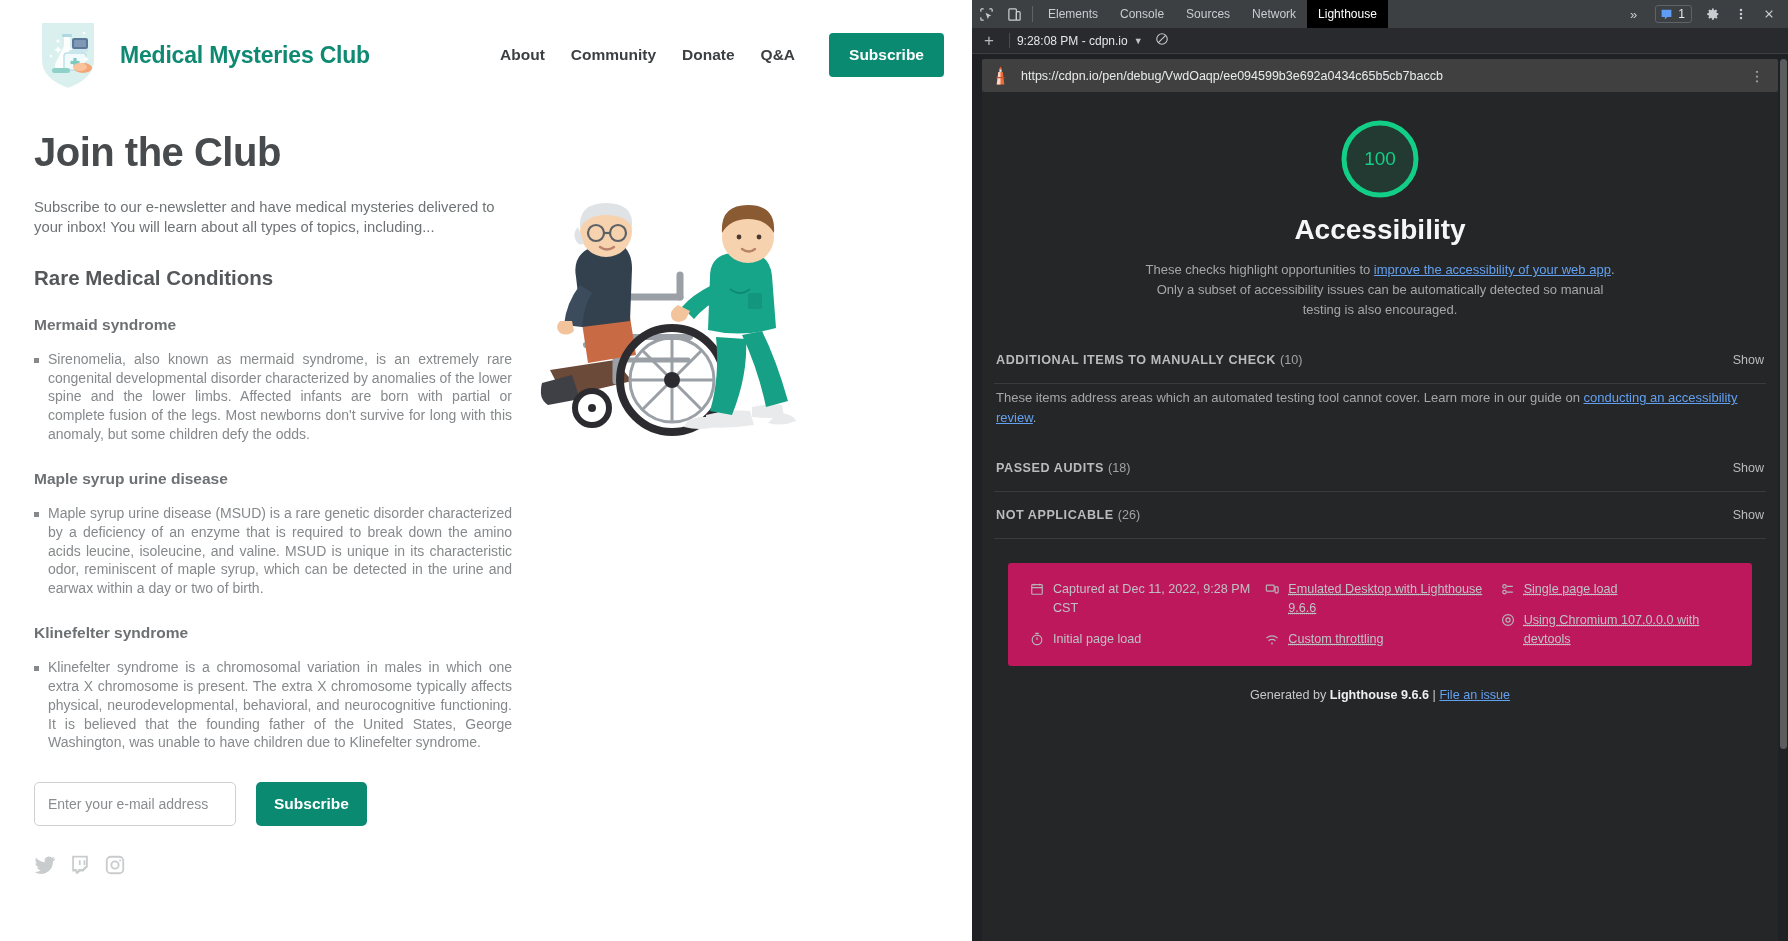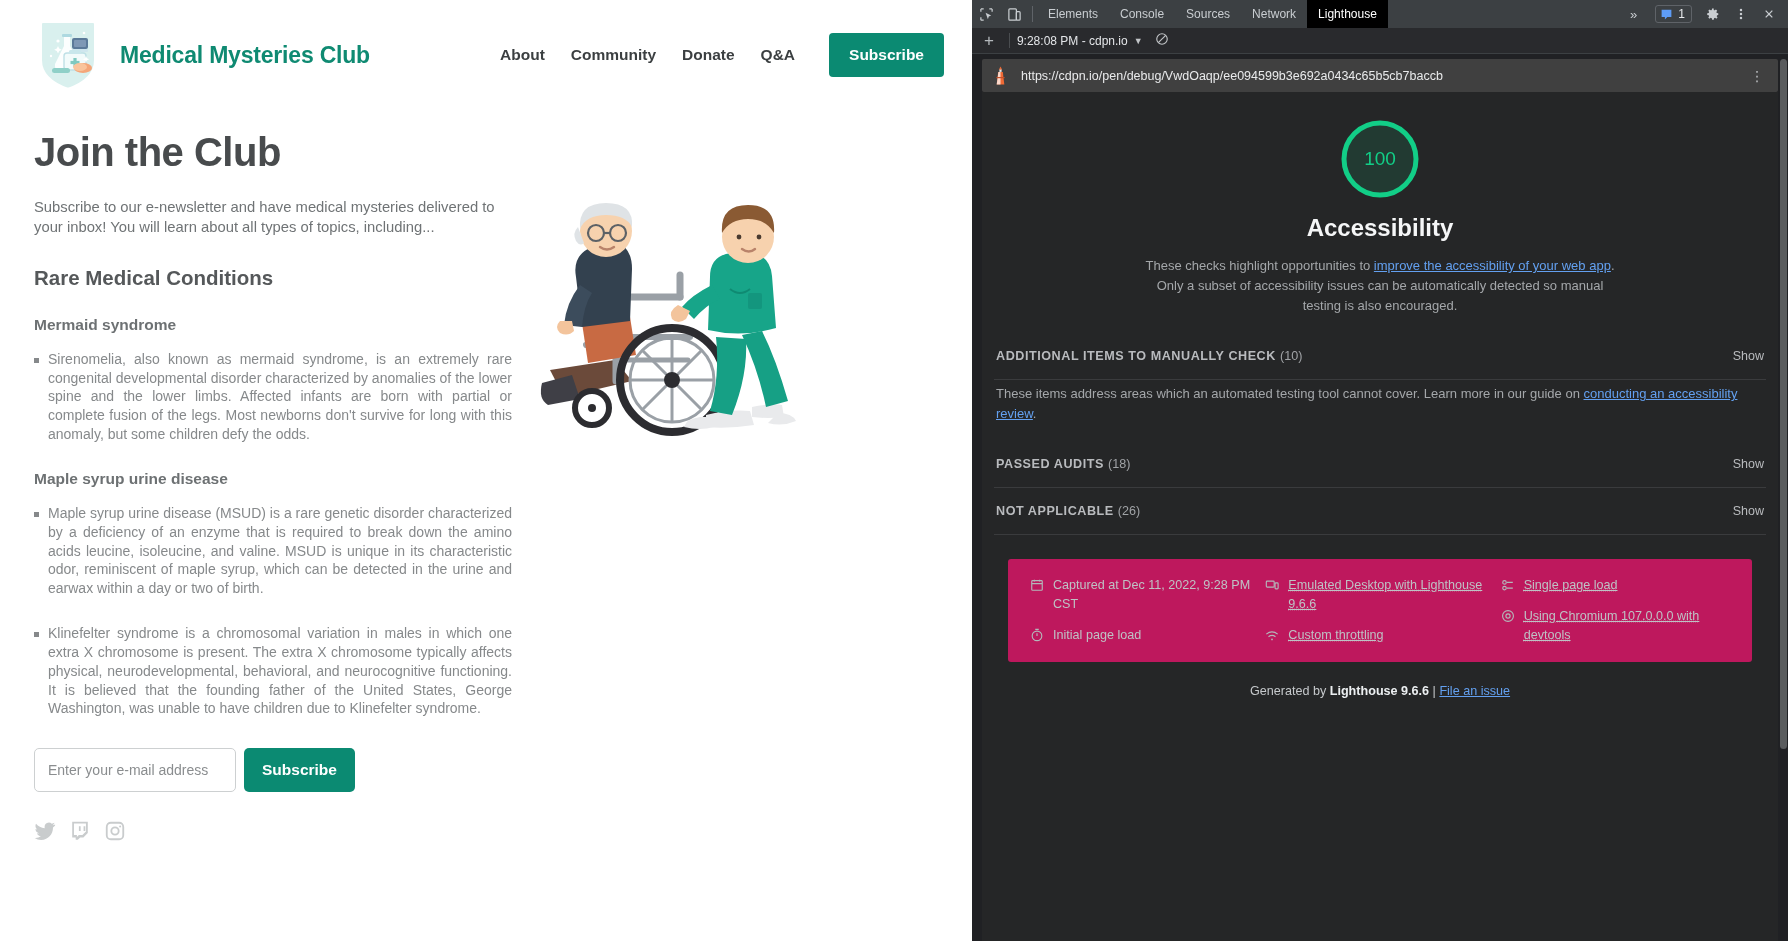--- a/index.html
+++ b/index.html
@@ -259,7 +259,7 @@
     font-family: "Liberation Sans", sans-serif;
   }
   .cat-title {
-    color: #f5f6f7; font-size: 24px; font-weight: bold;
+    color: #f5f6f7; font-size: 28px; font-weight: bold;
     margin-top: 14px;
   }
   .cat-desc {

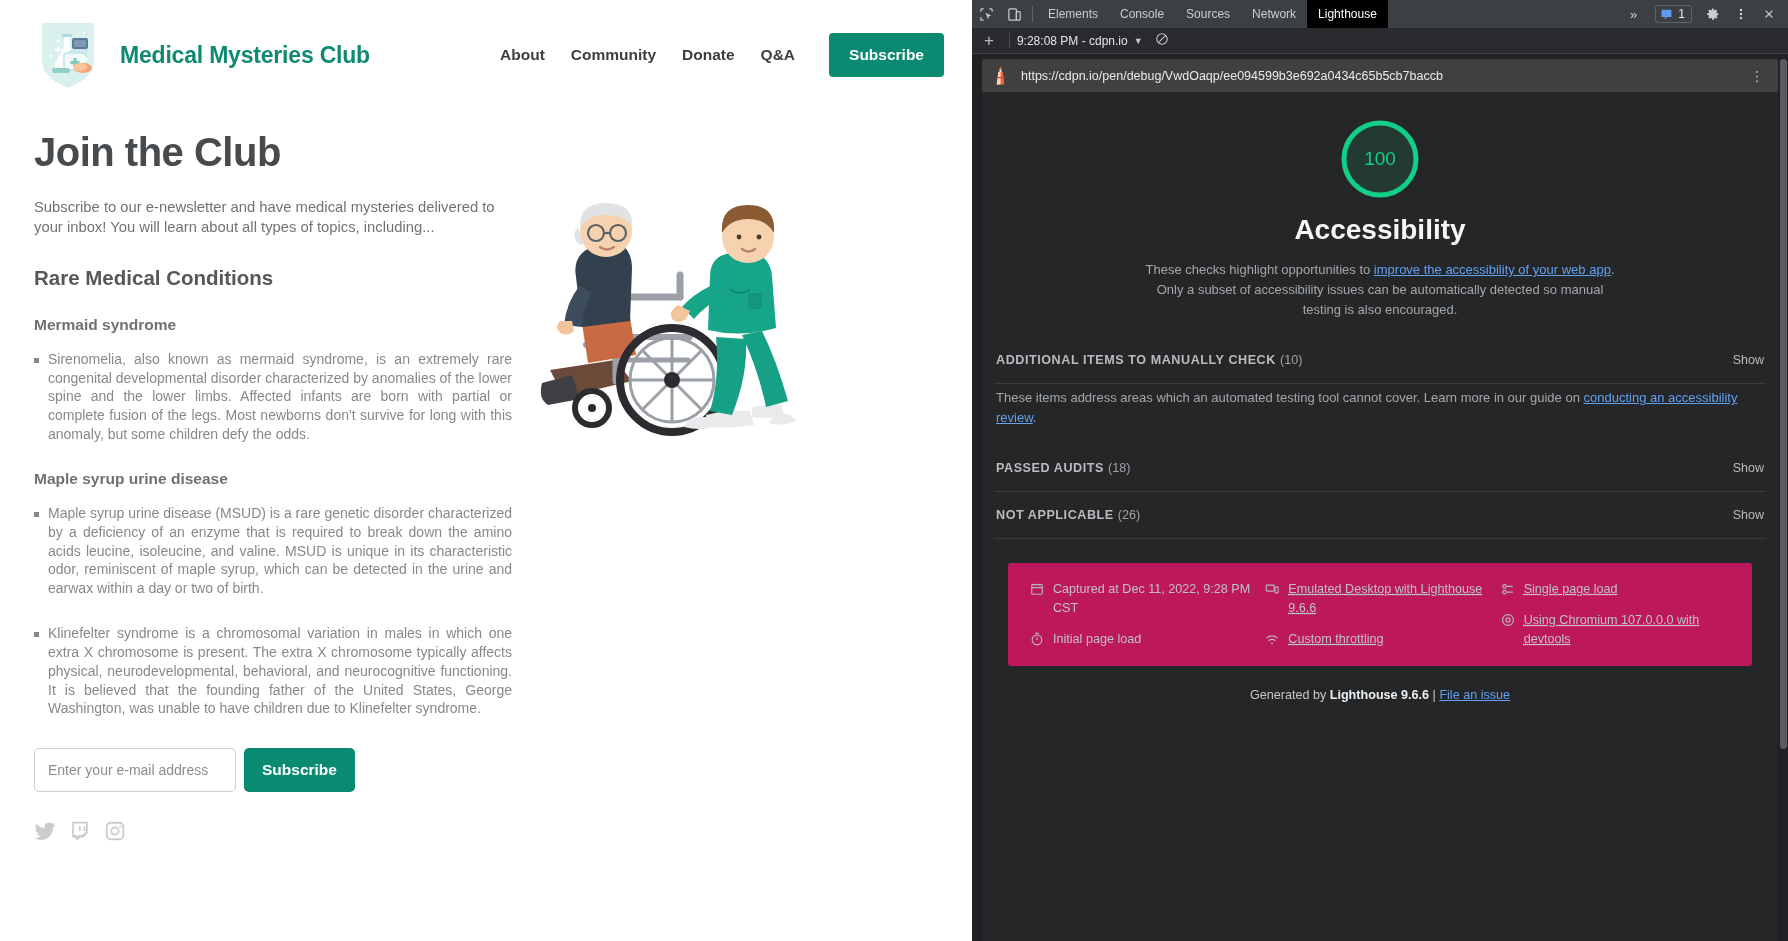--- a/index.html
+++ b/index.html
@@ -391,6 +391,7 @@
           <li>Maple syrup urine disease (MSUD) is a rare genetic disorder characterized by a deficiency of an enzyme that is required to break down the amino acids leucine, isoleucine, and valine. MSUD is unique in its characteristic odor, reminiscent of maple syrup, which can be detected in the urine and earwax within a day or two of birth.</li>
         </ul>
 
+        <h3 class="cond-head">Klinefelter syndrome</h3>
         <ul class="cond-list">
           <li>Klinefelter syndrome is a chromosomal variation in males in which one extra X chromosome is present. The extra X chromosome typically affects physical, neurodevelopmental, behavioral, and neurocognitive functioning. It is believed that the founding father of the United States, George Washington, was unable to have children due to Klinefelter syndrome.</li>
         </ul>

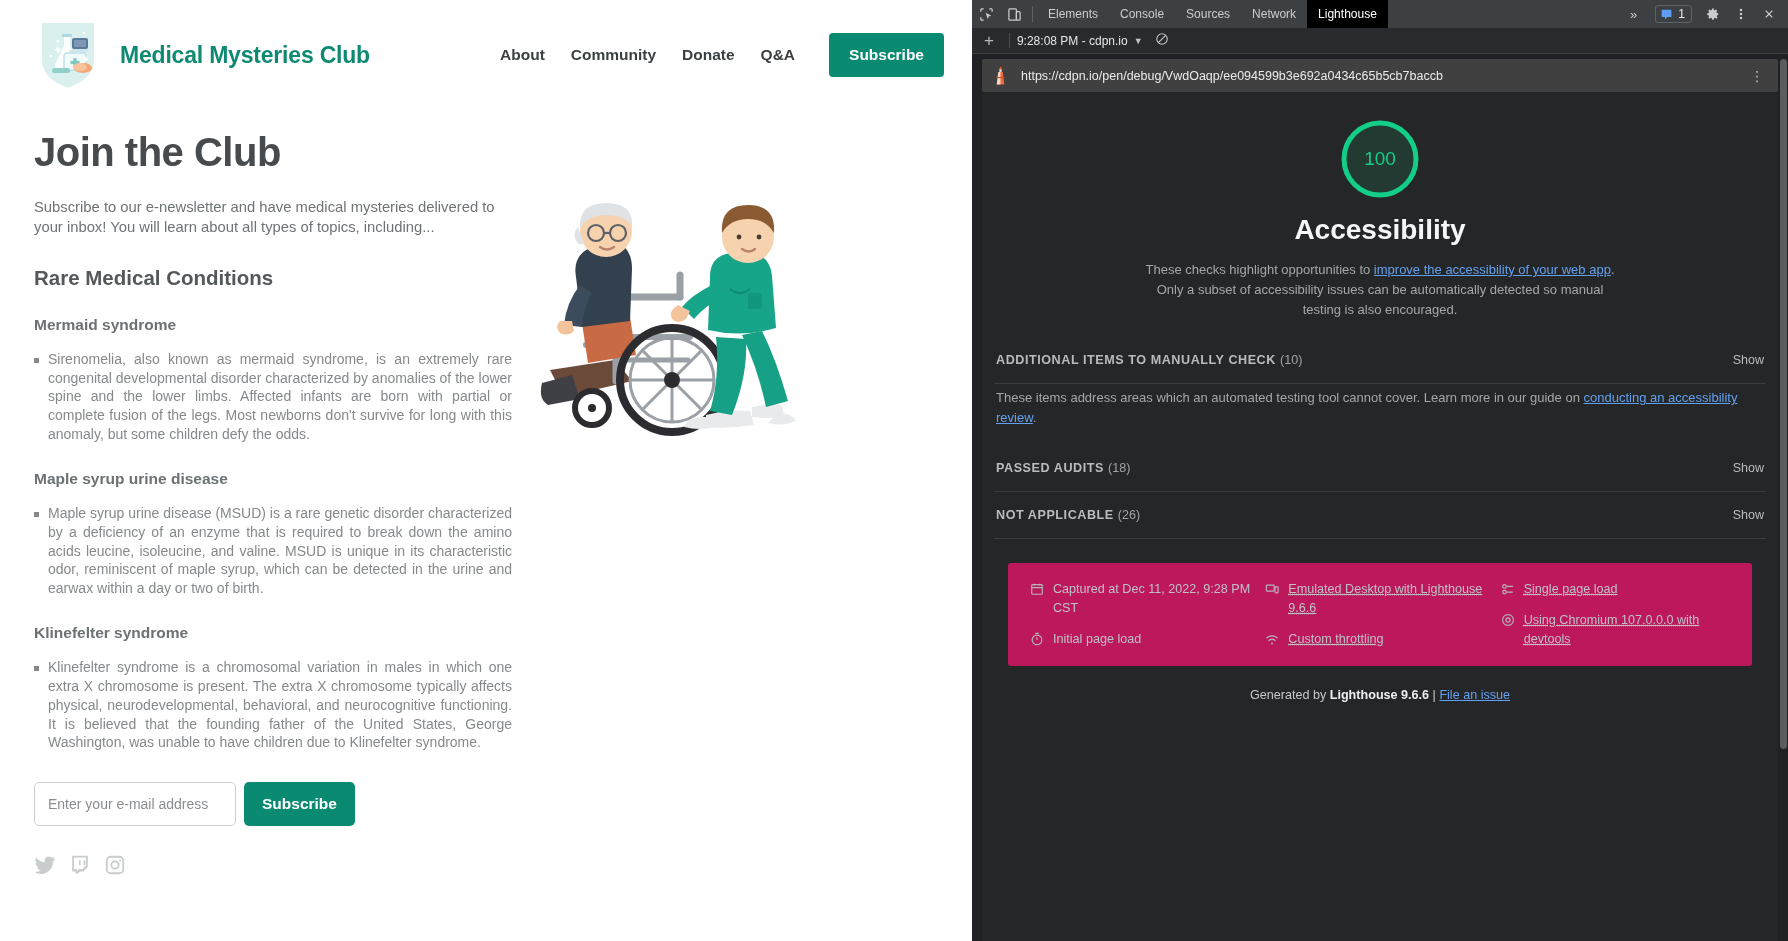--- a/index.html
+++ b/index.html
@@ -118,7 +118,7 @@
   .subscribe-form {
     display: flex;
     align-items: flex-end;
-    gap: 8px;
+    gap: 20px;
     margin-top: 30px;
   }
   .email-input {

